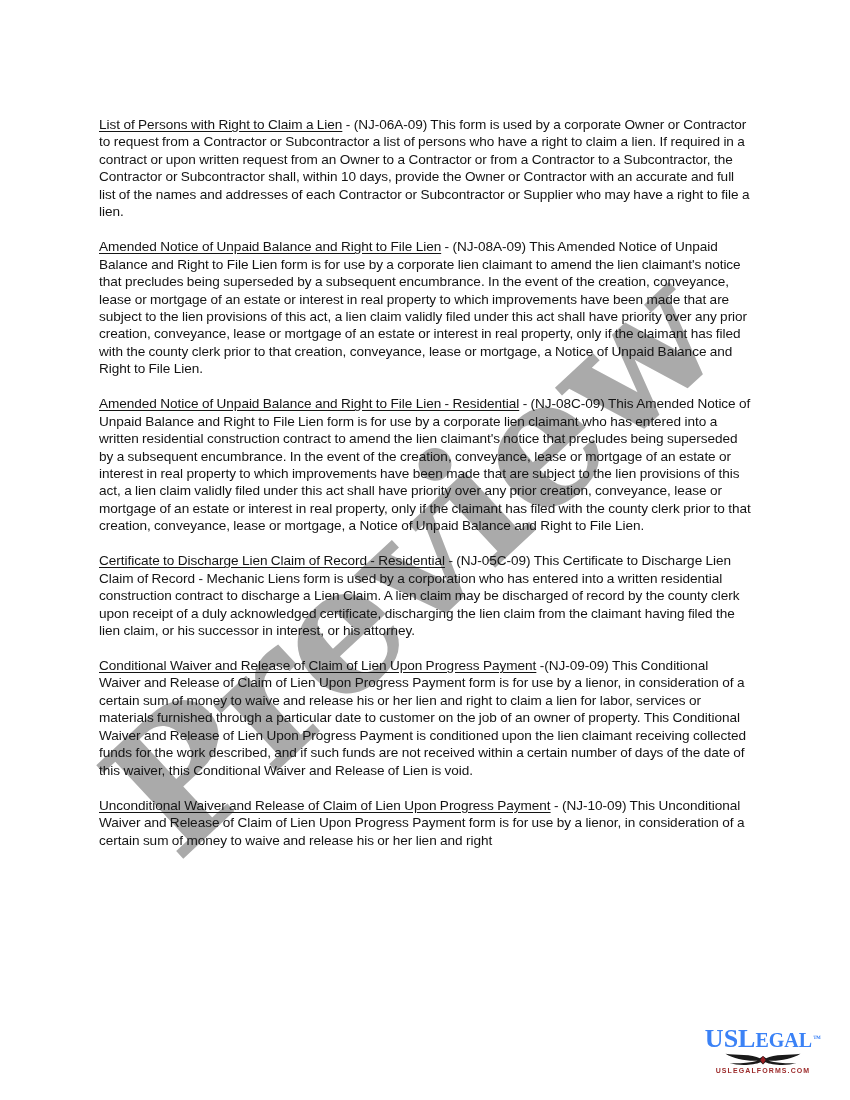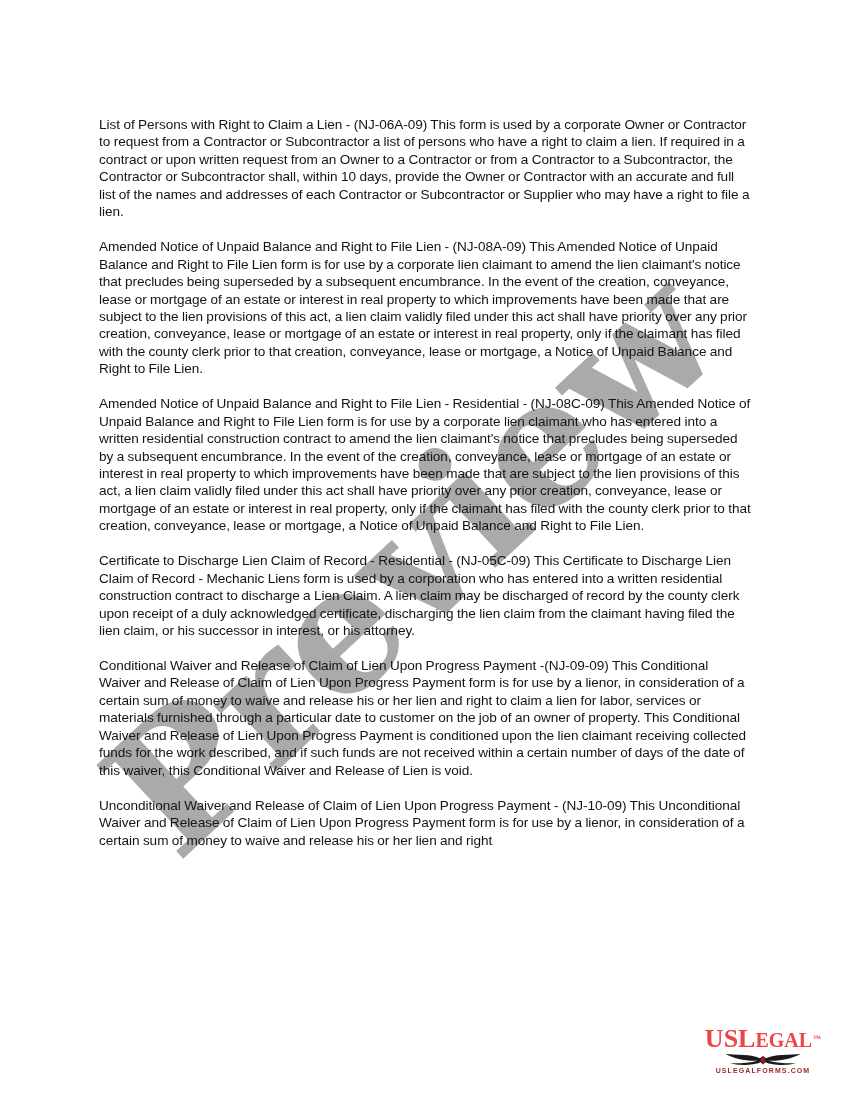--- a/index.html
+++ b/index.html
@@ -41,7 +41,7 @@
   }
   .section { margin:0 0 17.45px 0; }
   .section:last-child { margin-bottom:0; }
-  .title { text-underline-offset:2px;margin-top:24px; }
+  .title { text-decoration:underline; text-underline-offset:2px;margin-top:24px; }
   .code { font-weight:normal; }
   .code-suffix { font-weight:normal; }
 

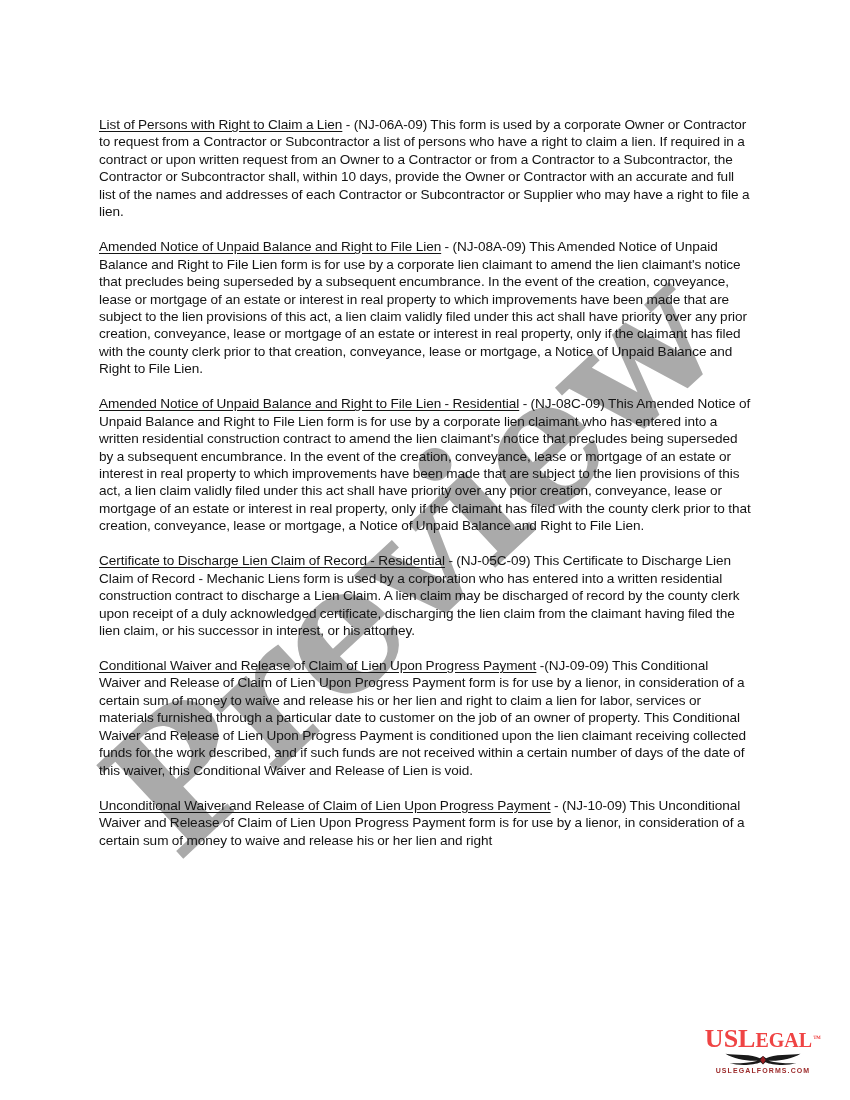--- a/index.html
+++ b/index.html
@@ -56,7 +56,7 @@
   .logo-word {
     font-family:"Liberation Serif", serif;
     font-weight:bold;
-    color:#ef4444;
+    color:#3b82f6;
     line-height:1;
     white-space:nowrap;
   }

